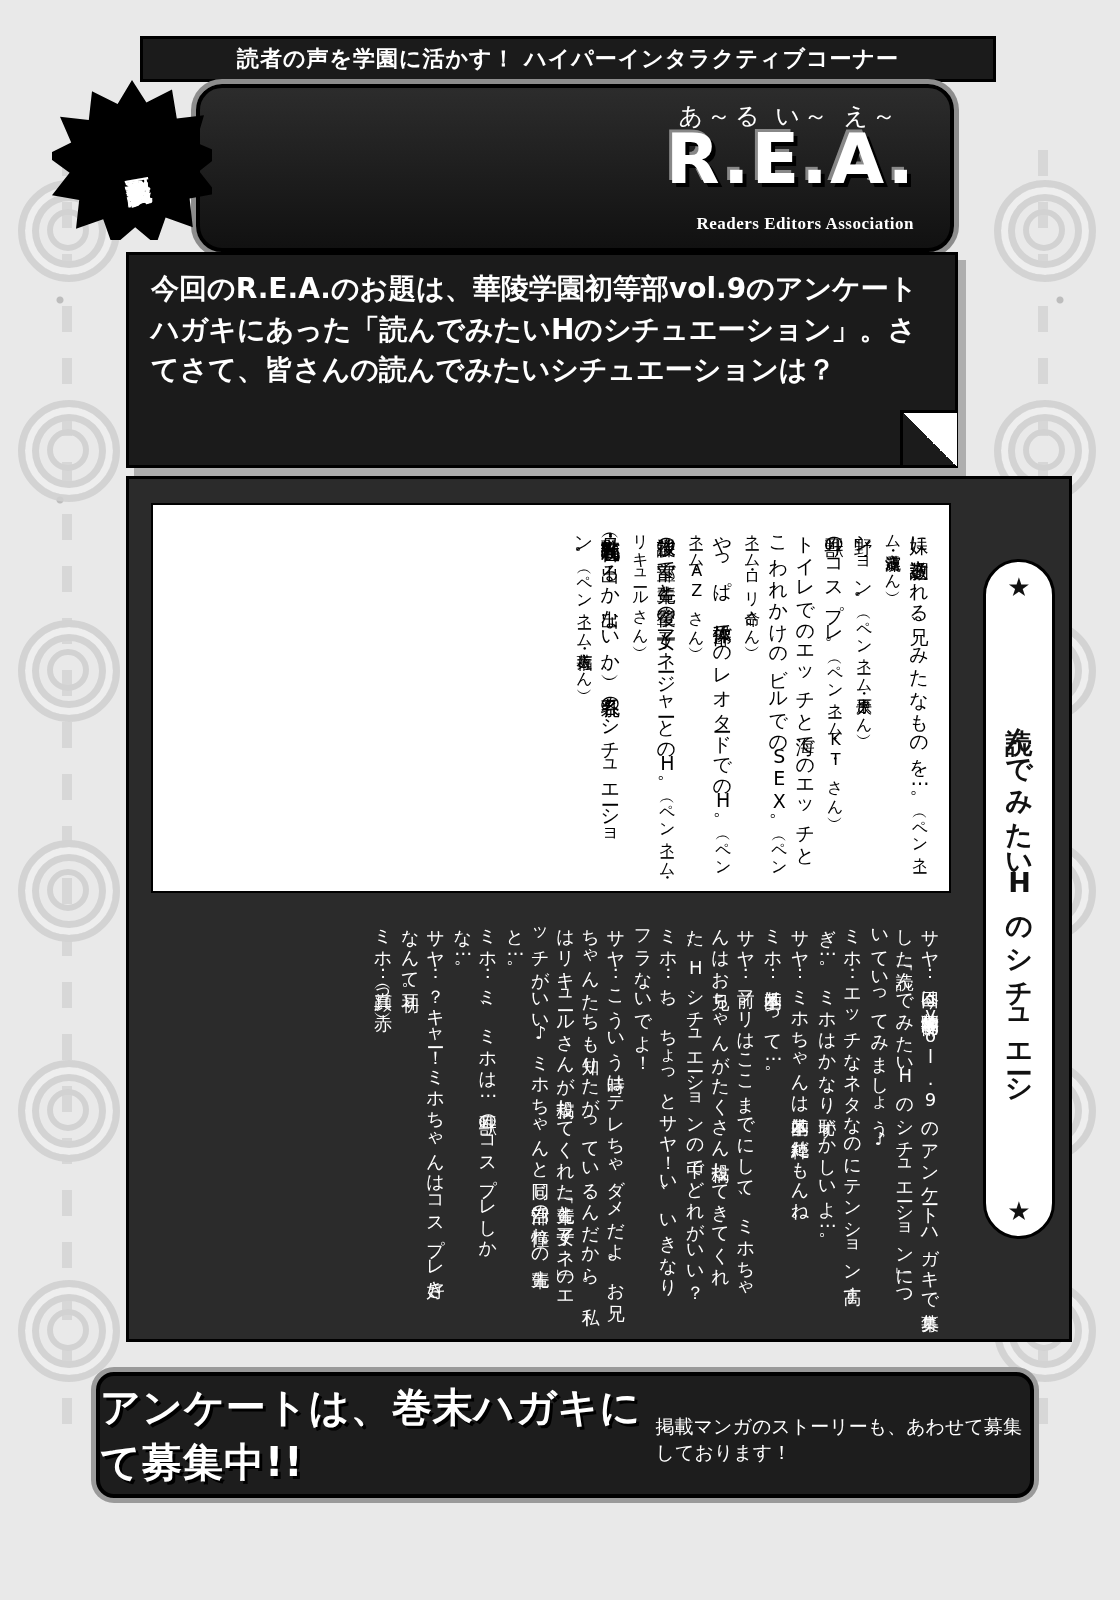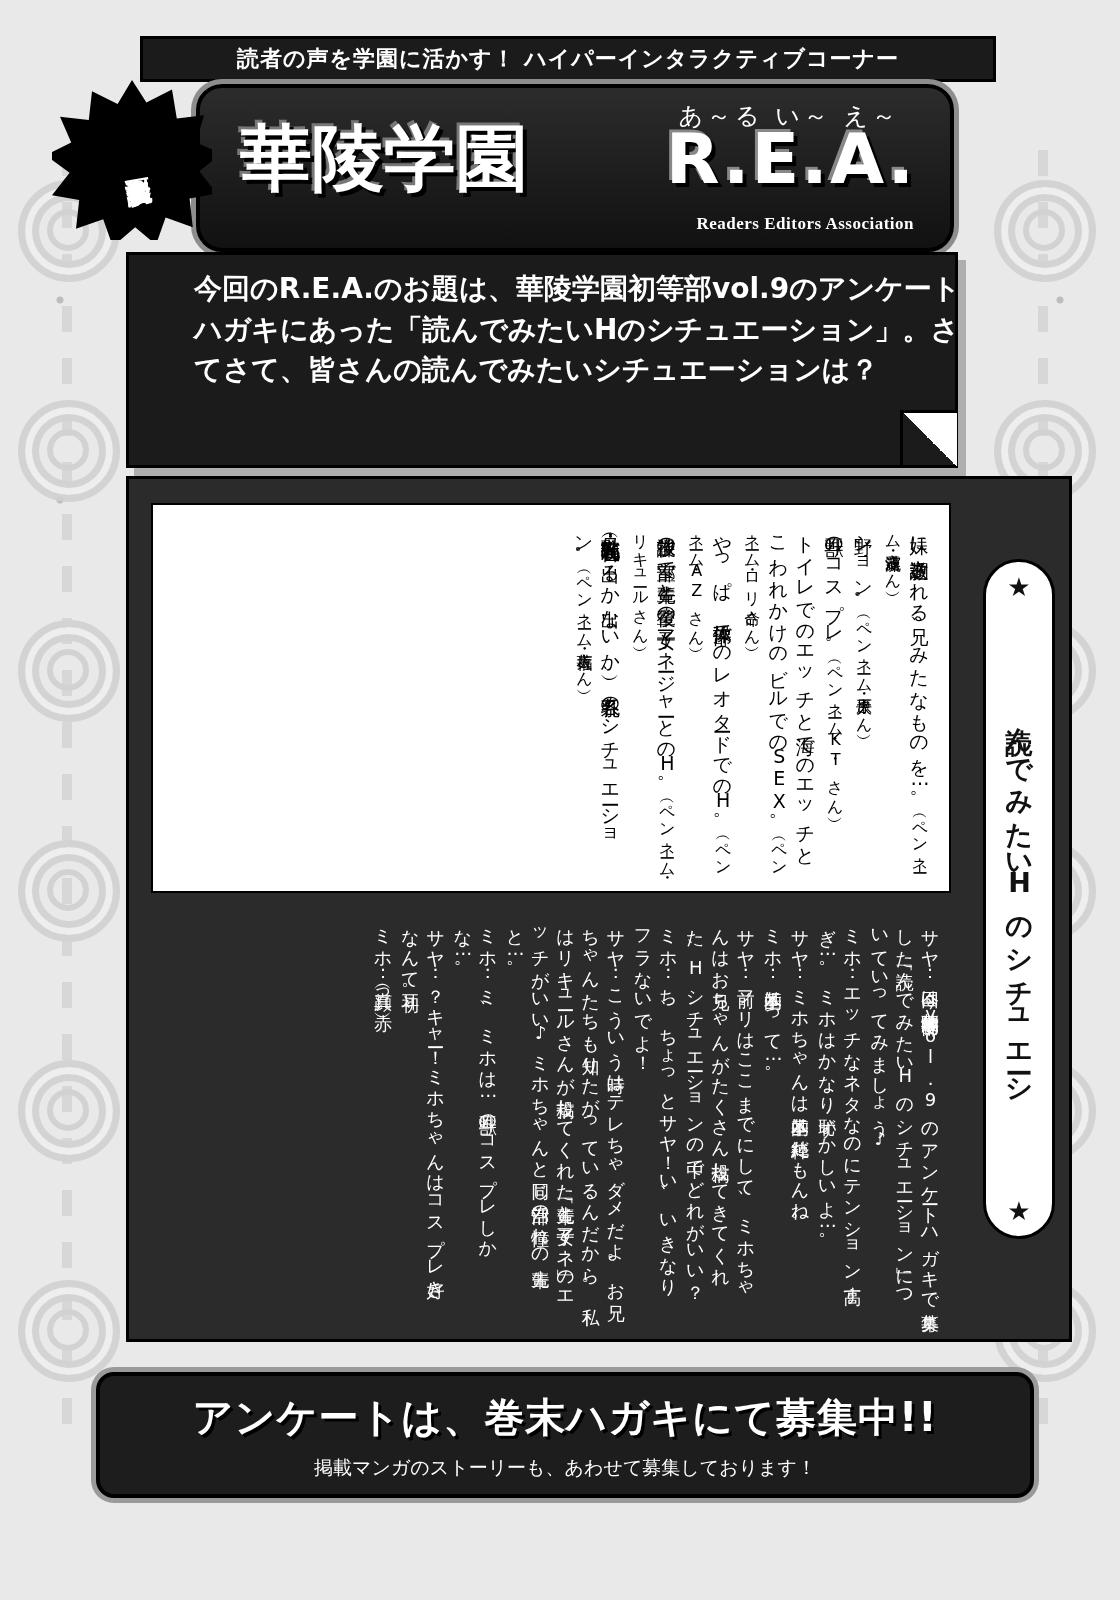--- a/index.html
+++ b/index.html
@@ -222,7 +222,6 @@
   </div>
 
   <div id="logo-block">
-    <div id="logo-title" class="nosel">華陵学園</div>
     <div id="logo-rea-ruby" class="nosel">あ～る い～ え～</div>
     <div id="logo-rea" class="nosel">R.E.A.</div>
     <div id="logo-rea-sub" class="nosel">Readers Editors Association</div>

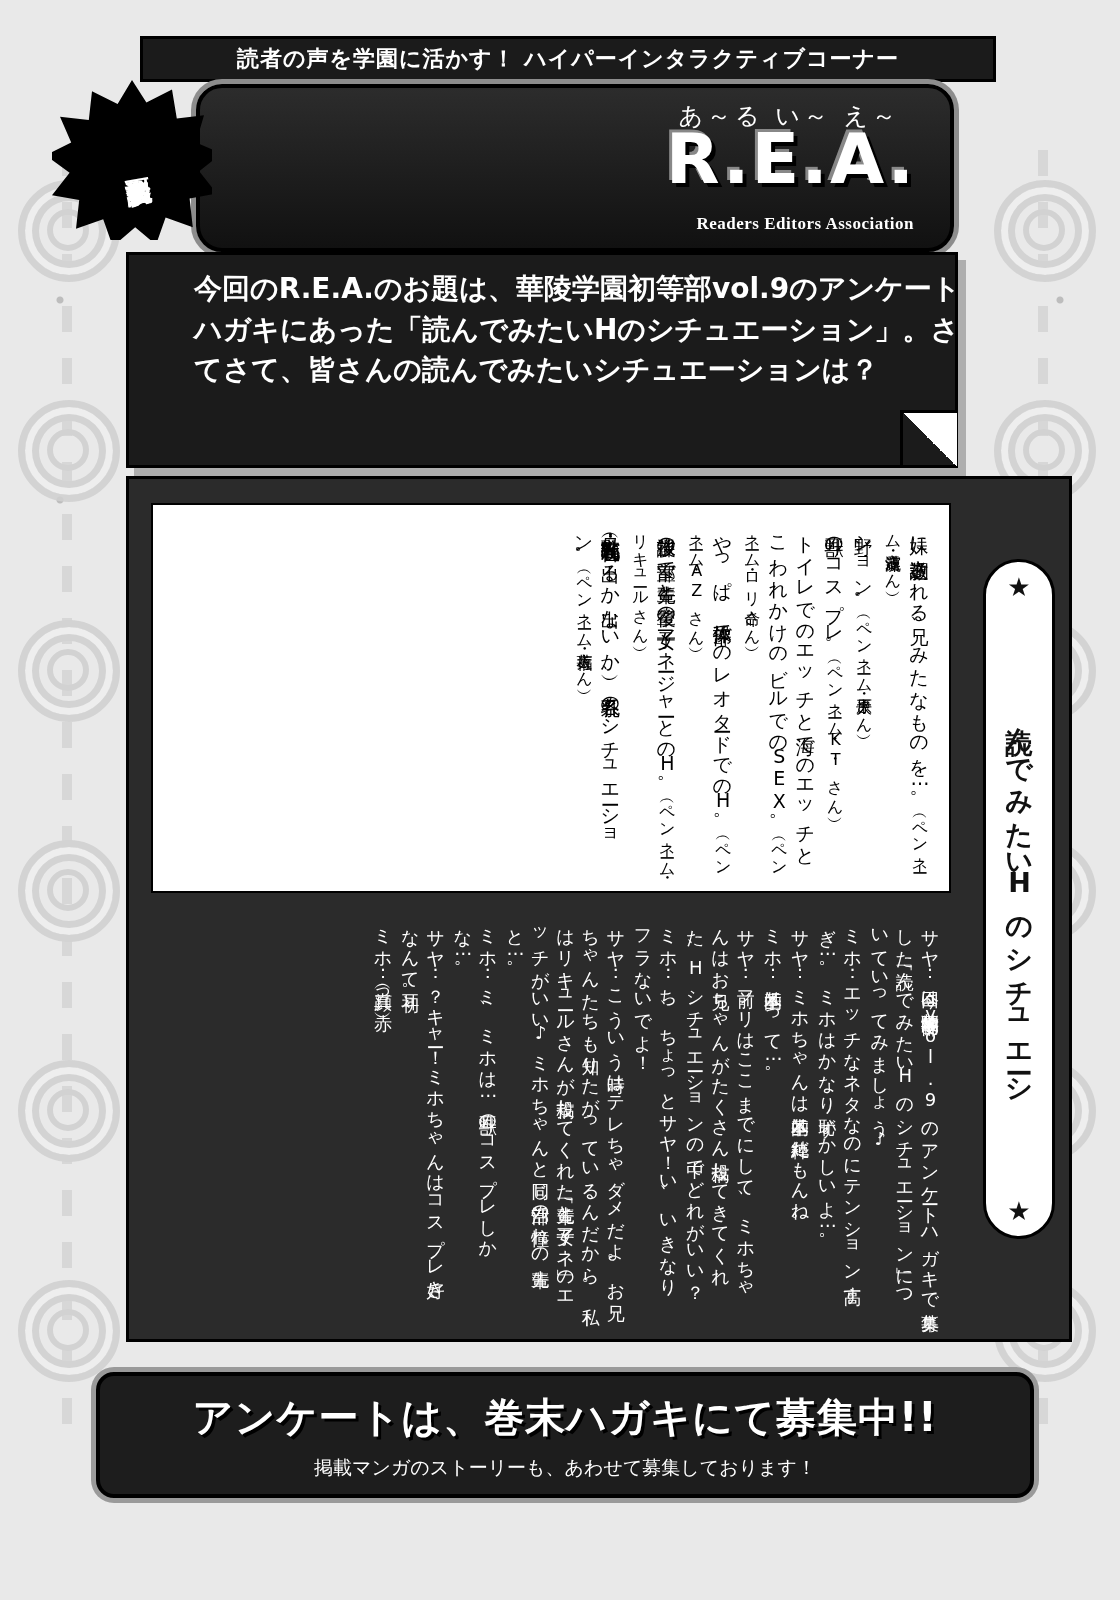--- a/index.html
+++ b/index.html
@@ -114,7 +114,6 @@
     position:absolute;left:22px;top:14px;width:780px;
     color:#fff;font-size:28px;line-height:1.45;font-weight:bold;
     font-family:"DejaVu Sans","Liberation Sans",sans-serif;
-    margin-left:43px;
   }
   #intro-fold{
     position:absolute;right:-2px;bottom:-2px;width:54px;height:54px;

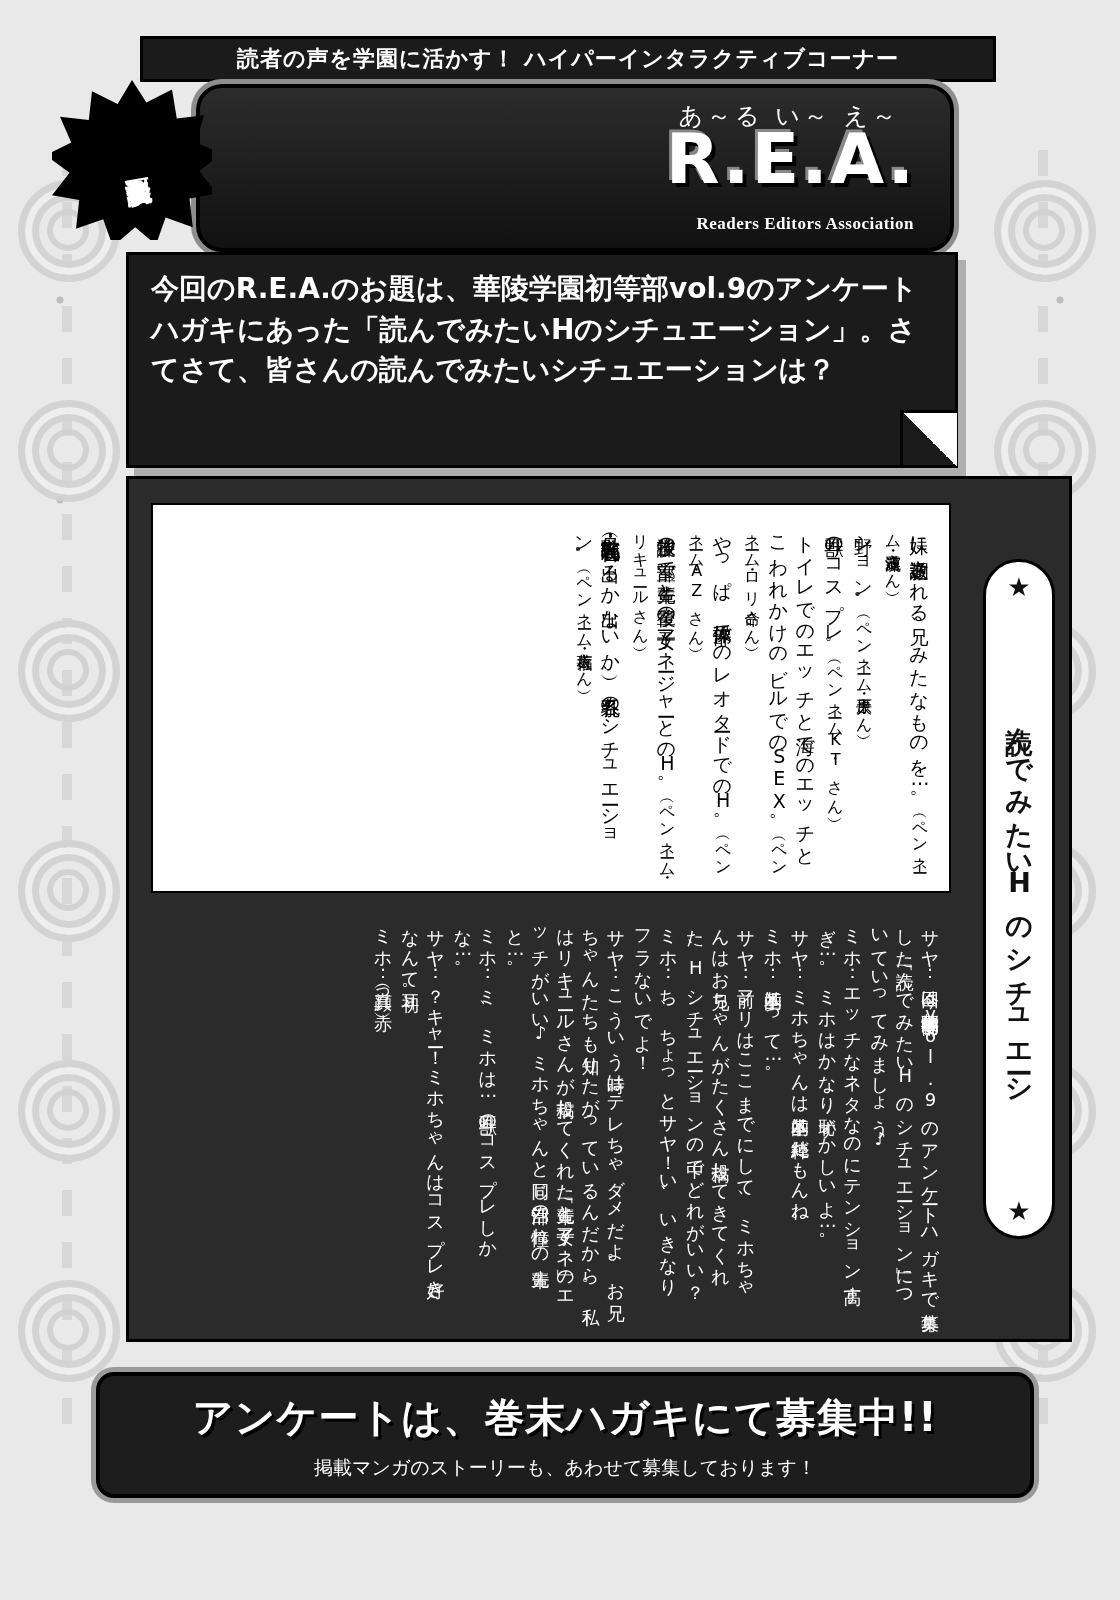--- a/index.html
+++ b/index.html
@@ -178,7 +178,7 @@
     position:absolute;left:96px;top:1372px;width:930px;height:118px;
     background:#1d1d1d;border:4px solid #000;border-radius:18px;
     box-shadow:0 0 0 5px #9a9a9a;
-    display:flex;flex-direction:column;align-items:center;justify-content:center;
+    display:flex;flex-direction:row;align-items:center;justify-content:center;
   }
   #bottom-main{
     color:#fff;font-size:40px;font-weight:bold;letter-spacing:1px;

